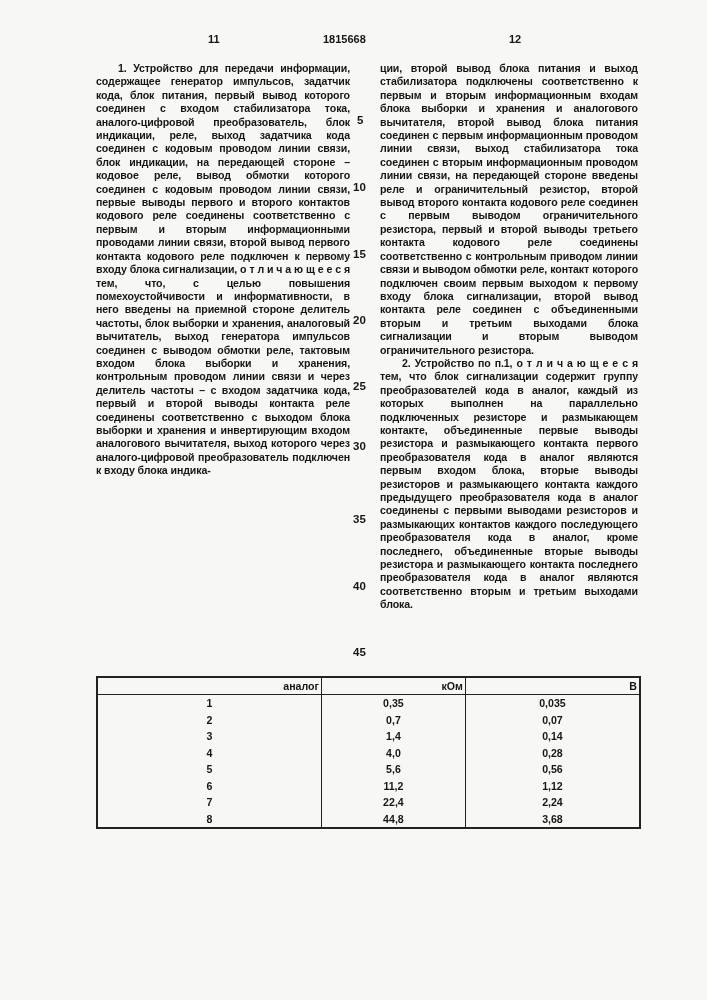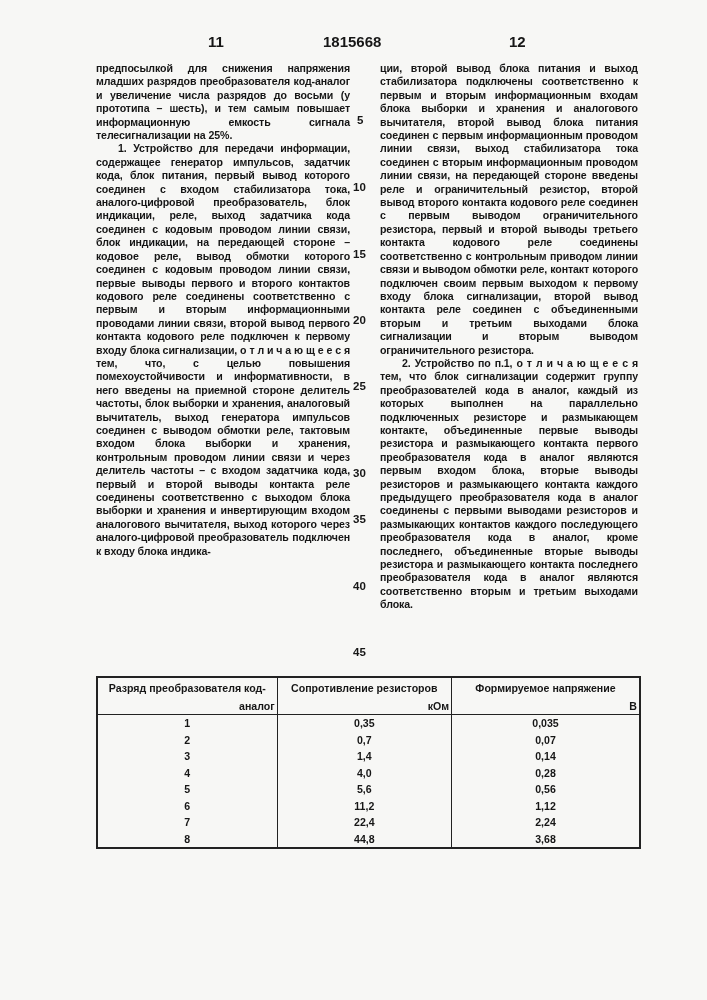--- a/index.html
+++ b/index.html
@@ -9,7 +9,7 @@
     font-family: "Liberation Sans", "DejaVu Sans", sans-serif;
   }
   .header { position: absolute; top: 33px; left: 0; width: 707px; height: 16px;
-    font-size: 15px; font-weight: bold; }
+    font-size: 11px; font-weight: bold; }
   .header span { position: absolute; }
   .pn-left { left: 208px; }
   .pn-mid { left: 323px; }

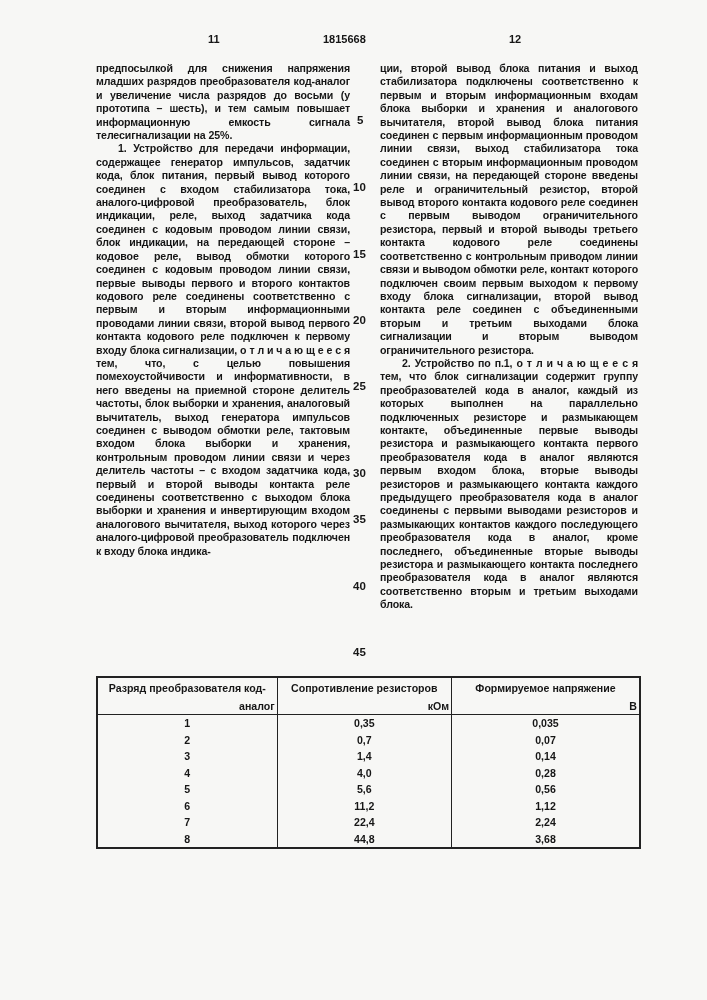--- a/index.html
+++ b/index.html
@@ -46,7 +46,6 @@
 </div>
 
 <div class="col col-left">
-  <p>предпосылкой для снижения напряжения младших разрядов преобразователя код-аналог и увеличение числа разрядов до восьми (у прототипа – шесть), и тем самым повышает информационную емкость сигнала телесигнализации на 25%.</p>
   <p class="indent">1. Устройство для передачи информации, содержащее генератор импульсов, задатчик кода, блок питания, первый вывод которого соединен с входом стабилизатора тока, аналого-цифровой преобразователь, блок индикации, реле, выход задатчика кода соединен с кодовым проводом линии связи, блок индикации, на передающей стороне – кодовое реле, вывод обмотки которого соединен с кодовым проводом линии связи, первые выводы первого и второго контактов кодового реле соединены соответственно с первым и вторым информационными проводами линии связи, второй вывод первого контакта кодового реле подключен к первому входу блока сигнализации, о т л и ч а ю щ е е с я  тем, что, с целью повышения помехоустойчивости и информативности, в него введены на приемной стороне делитель частоты, блок выборки и хранения, аналоговый вычитатель, выход генератора импульсов соединен с выводом обмотки реле, тактовым входом блока выборки и хранения, контрольным проводом линии связи и через делитель частоты – с входом задатчика кода, первый и второй выводы контакта реле соединены соответственно с выходом блока выборки и хранения и инвертирующим входом аналогового вычитателя, выход которого через аналого-цифровой преобразователь подключен к входу блока индика-</p>
 </div>
 

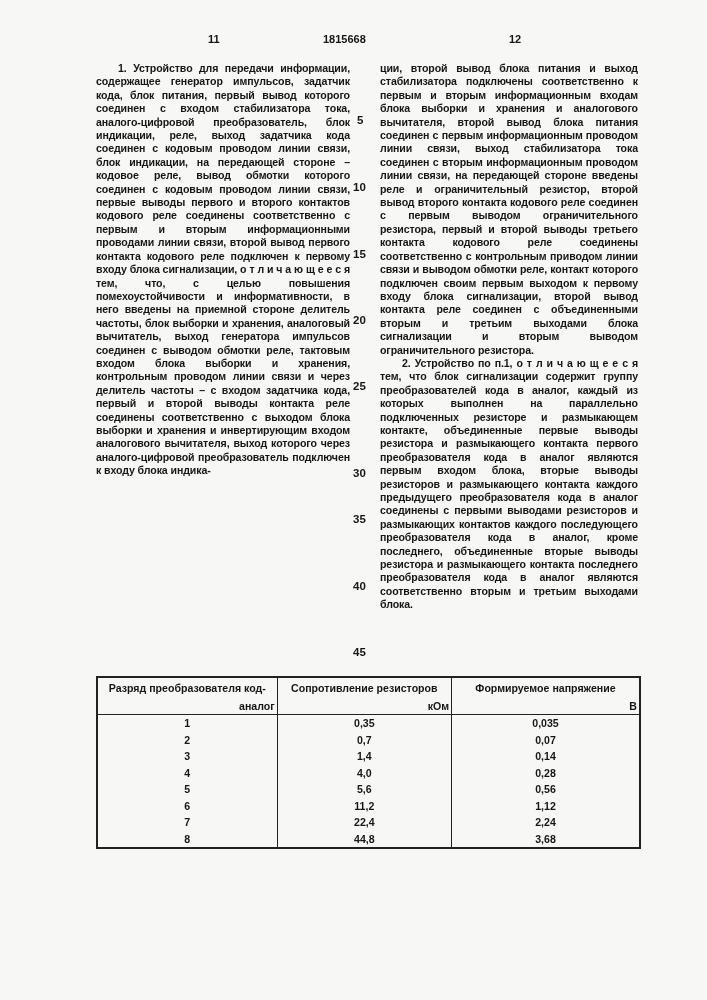--- a/index.html
+++ b/index.html
@@ -59,7 +59,7 @@
 <span class="lnum" style="top:248px;left:353px">15</span>
 <span class="lnum" style="top:314px;left:353px">20</span>
 <span class="lnum" style="top:380px;left:353px">25</span>
-<span class="lnum" style="top:467px;left:353px">30</span>
+<span class="lnum" style="top:440px;left:353px">30</span>
 <span class="lnum" style="top:513px;left:353px">35</span>
 <span class="lnum" style="top:580px;left:353px">40</span>
 <span class="lnum" style="top:646px;left:353px">45</span>

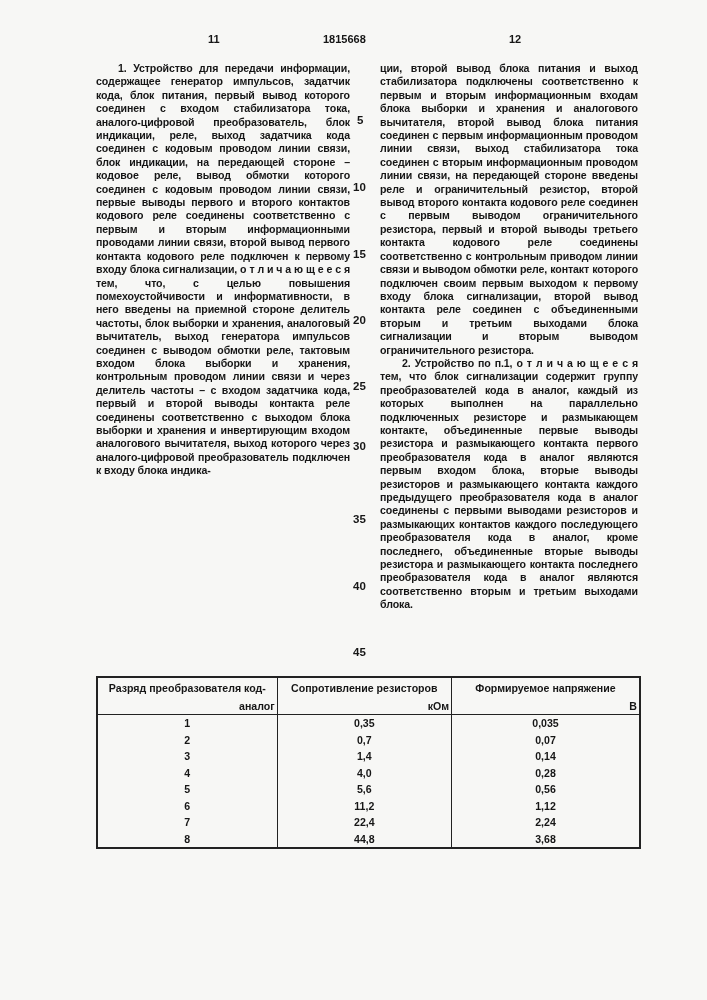--- a/index.html
+++ b/index.html
@@ -66,11 +66,6 @@
 
 <table class="data">
   <tbody>
-      <tr class="hdr1">
-    <th class="c1">Разряд преобразователя код-</th>
-    <th class="c2">Сопротивление резисторов</th>
-    <th class="c3">Формируемое напряжение</th>
-  </tr>
   <tr class="hdr2">
     <th>аналог</th>
     <th>кОм</th>

